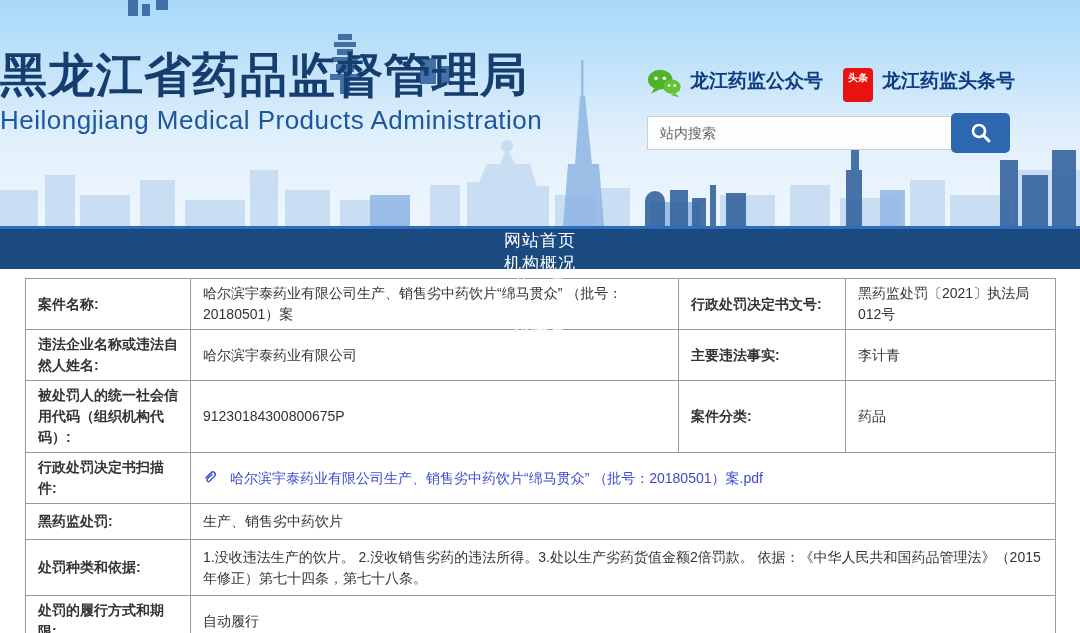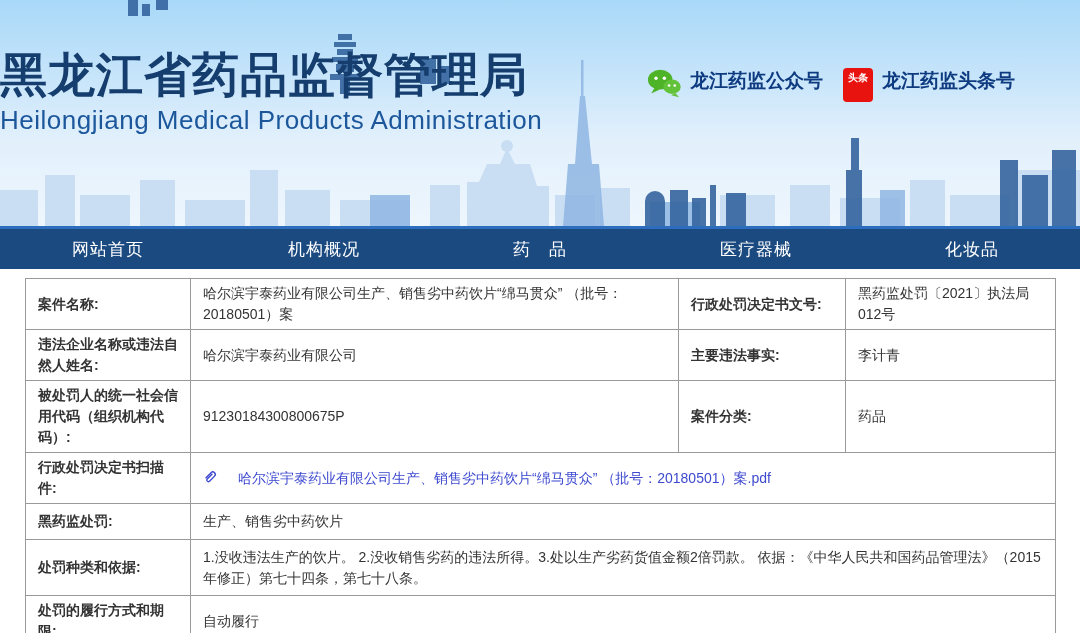--- a/index.html
+++ b/index.html
@@ -146,6 +146,17 @@
       <span class="toutiao-badge">头条</span>
       <span class="social-label">龙江药监头条号</span>
     </div>
+    <div class="search">
+      <input class="search-input" type="text" placeholder="站内搜索" style="">
+      <button class="search-btn">
+        <span style="display:flex;">
+          <svg width="24" height="24" viewBox="0 0 24 24" aria-hidden="true">
+            <circle cx="10" cy="10" r="6" fill="none" stroke="#ffffff" stroke-width="2.6"></circle>
+            <line x1="14.6" y1="14.6" x2="20" y2="20" stroke="#ffffff" stroke-width="3" stroke-linecap="round"></line>
+          </svg>
+        </span>
+      </button>
+    </div>
   </div>
 </div>
 

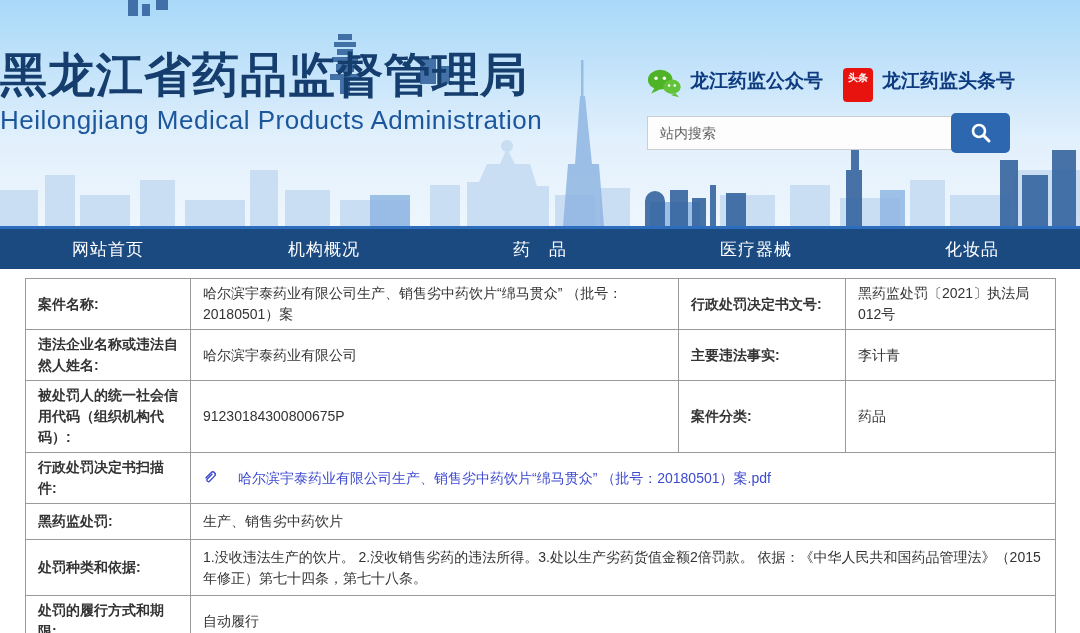--- a/index.html
+++ b/index.html
@@ -38,7 +38,7 @@
   
   .nav {
     width:1080px; height:40px; background:#1b4a80; border-top:3px solid #2c6dbe;
-    display:flex; box-sizing:content-box;
+    display:flex; box-sizing:content-box;flex-direction:column;
   }
   .nav-item {
     flex:1; display:flex; align-items:center; justify-content:center;

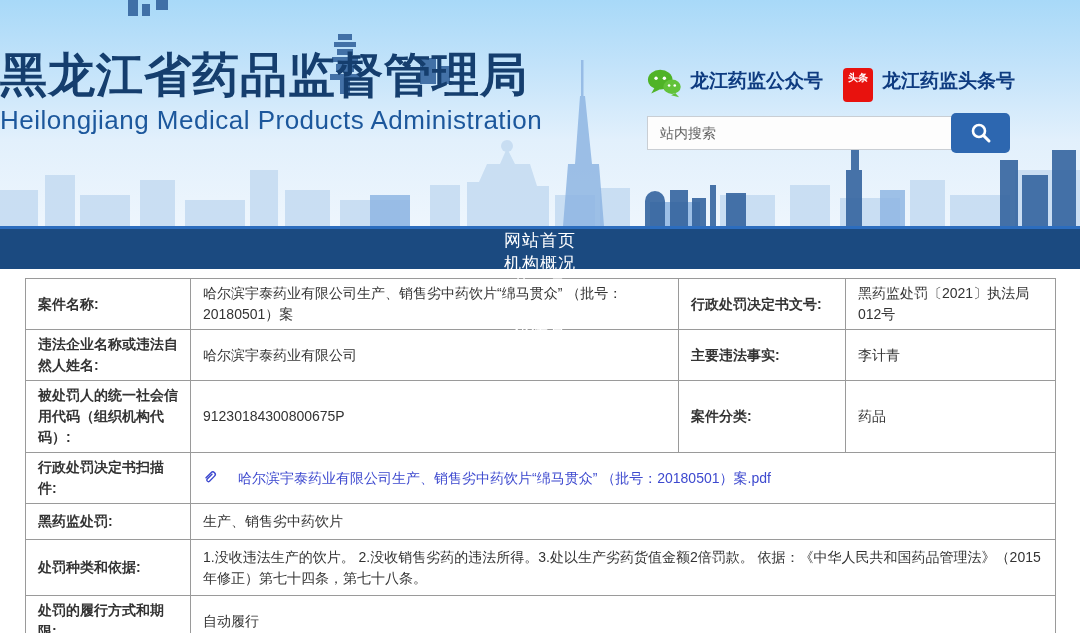--- a/index.html
+++ b/index.html
@@ -56,7 +56,7 @@
   tr.r5 { height:36px; } tr.r6 { height:56px; } tr.r7 { height:36px; }
   .doclink {
     color:#3d49cf; text-decoration:none; cursor:pointer;
-    display:inline-flex; align-items:flex-end; gap:20px;
+    display:inline-flex; align-items:flex-end; gap:12px;
   }
   .clip-icon { flex:none; position:relative; top:1px; }
 </style>

